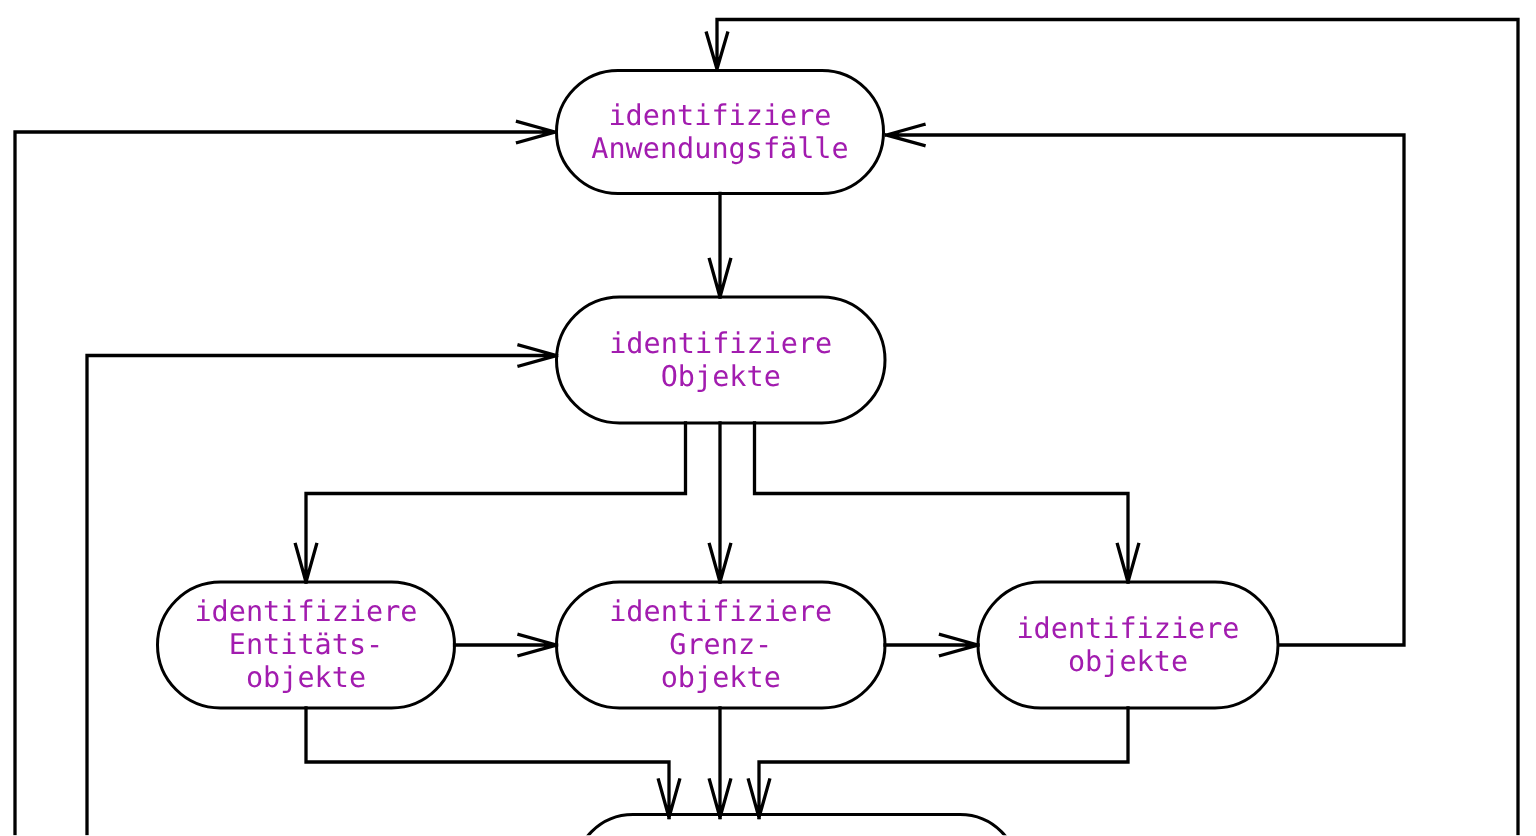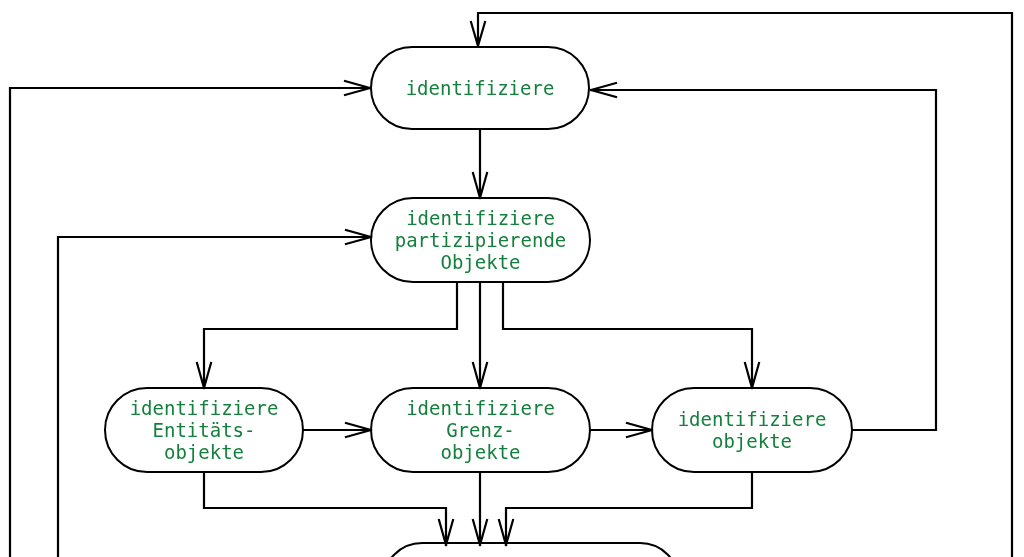--- a/index.html
+++ b/index.html
@@ -27,7 +27,7 @@
     display: block;
     font-size: 19px;
     line-height: 22px;
-    color: #15803d;
+    color: #a21caf;
     white-space: pre;
   }
   #wires {

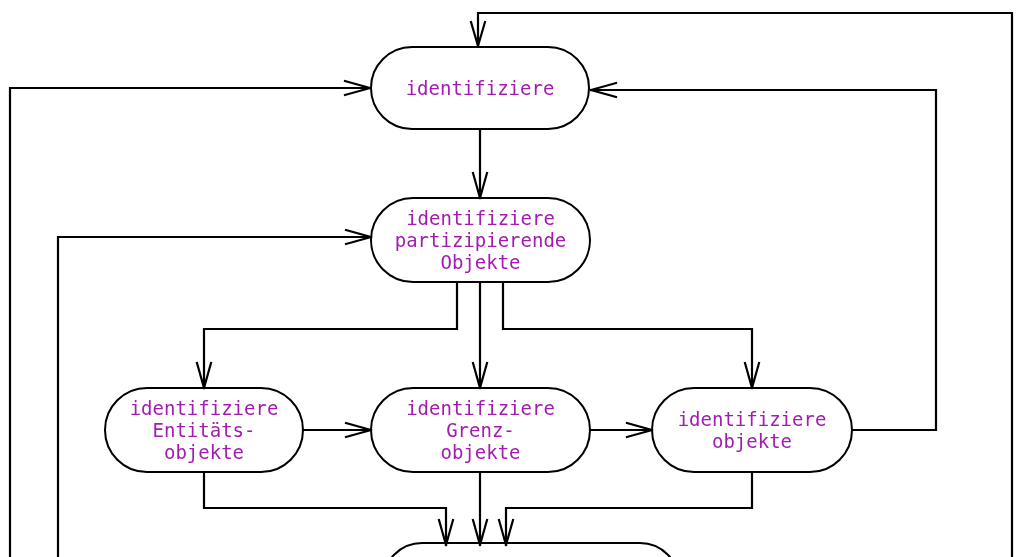--- a/index.html
+++ b/index.html
@@ -52,6 +52,7 @@
 
   <div class="node" style="left:370px; top:46px; width:220px; height:84px; border-radius:42px;">
     <span class="nl">identifiziere</span>
+    <span class="nl">Anwendungsfälle</span>
   </div>
 
   <div class="node" style="left:370px; top:197px; width:221px; height:86px; border-radius:43px;">

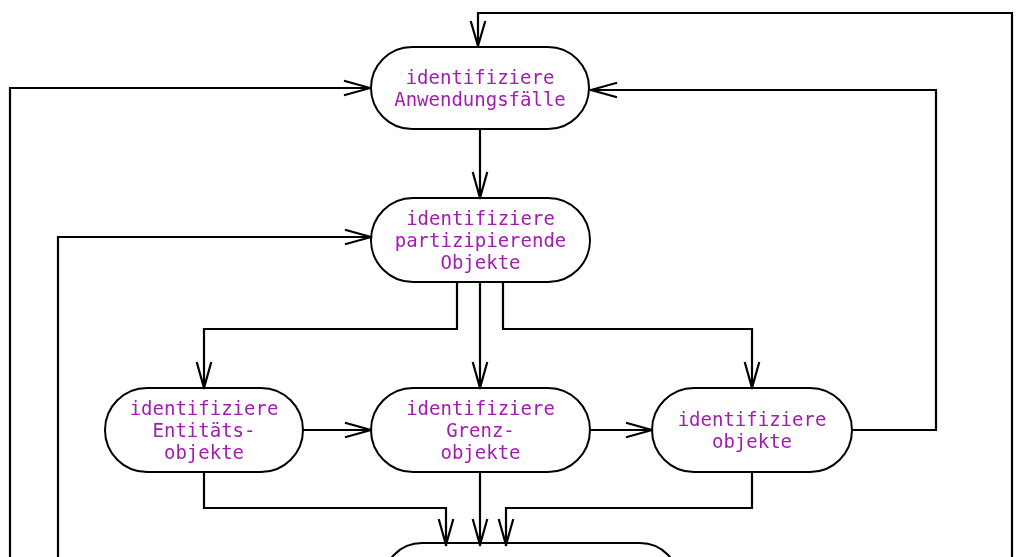--- a/index.html
+++ b/index.html
@@ -57,7 +57,6 @@
 
   <div class="node" style="left:370px; top:197px; width:221px; height:86px; border-radius:43px;">
     <span class="nl">identifiziere</span>
-    <span class="nl">partizipierende</span>
     <span class="nl">Objekte</span>
   </div>
 

